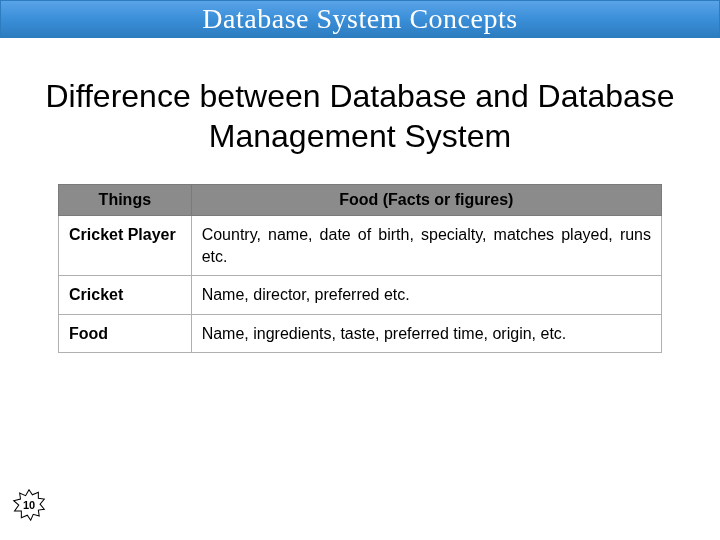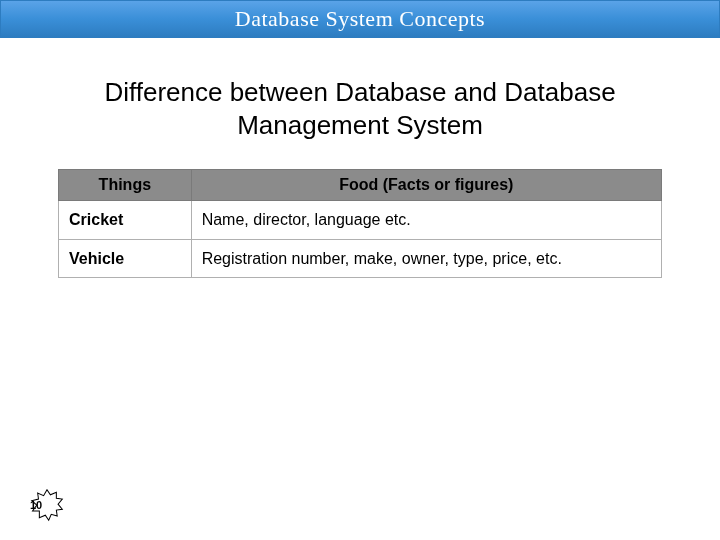--- a/index.html
+++ b/index.html
@@ -22,7 +22,7 @@
   }
   .title-text {
     font-family: 'Brush Script MT', cursive, serif;
-    font-size: 22px;
+    font-size: 28px;
     color: #fff;
     letter-spacing: 0.5px;
   }

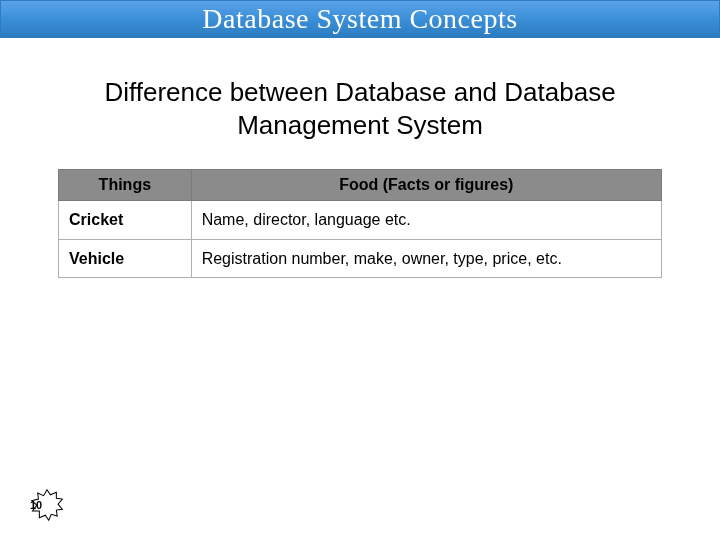--- a/index.html
+++ b/index.html
@@ -28,7 +28,7 @@
   }
   .heading {
     text-align: center;
-    font-size: 26px;
+    font-size: 32px;
     font-weight: normal;
     color: #000;
     margin-top: 38px;

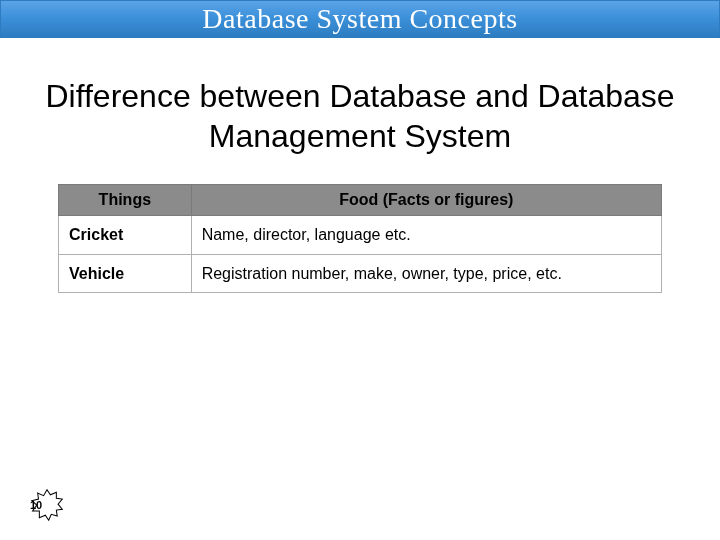--- a/index.html
+++ b/index.html
@@ -105,6 +105,10 @@
     </thead>
     <tbody>
       <tr>
+        <td>Cricket Player</td>
+        <td>Country, name, date of birth, specialty, matches played, runs etc.</td>
+      </tr>
+      <tr>
         <td>Cricket</td>
         <td>Name, director, language etc.</td>
       </tr>

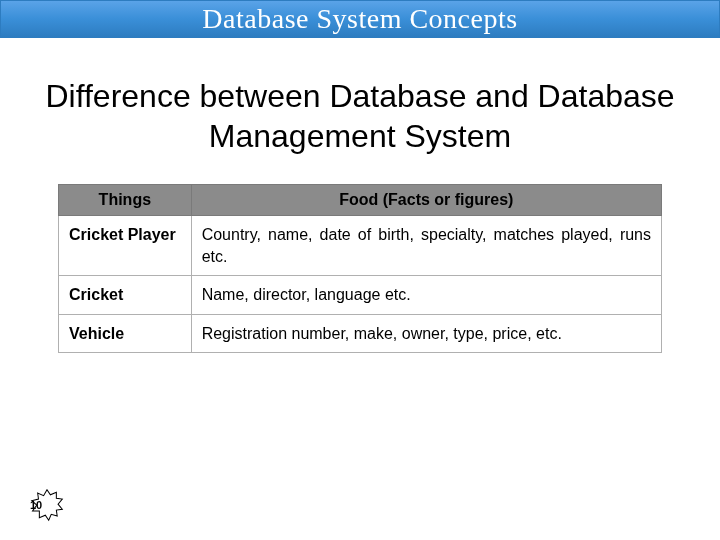--- a/index.html
+++ b/index.html
@@ -110,7 +110,7 @@
       </tr>
       <tr>
         <td>Cricket</td>
-        <td>Name, director, language etc.</td>
+        <td>Name, director, preferred etc.</td>
       </tr>
       <tr>
         <td>Vehicle</td>

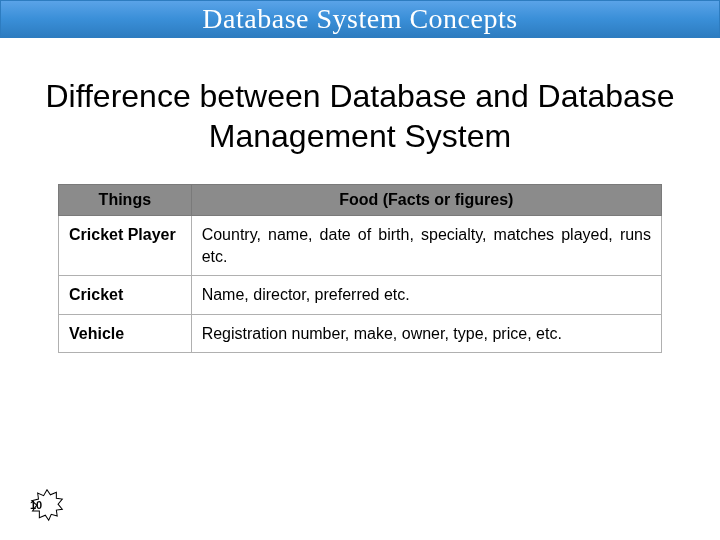--- a/index.html
+++ b/index.html
@@ -113,6 +113,10 @@
         <td>Name, director, preferred etc.</td>
       </tr>
       <tr>
+        <td>Food</td>
+        <td>Name, ingredients, taste, preferred time, origin, etc.</td>
+      </tr>
+      <tr>
         <td>Vehicle</td>
         <td>Registration number, make, owner, type, price, etc.</td>
       </tr>

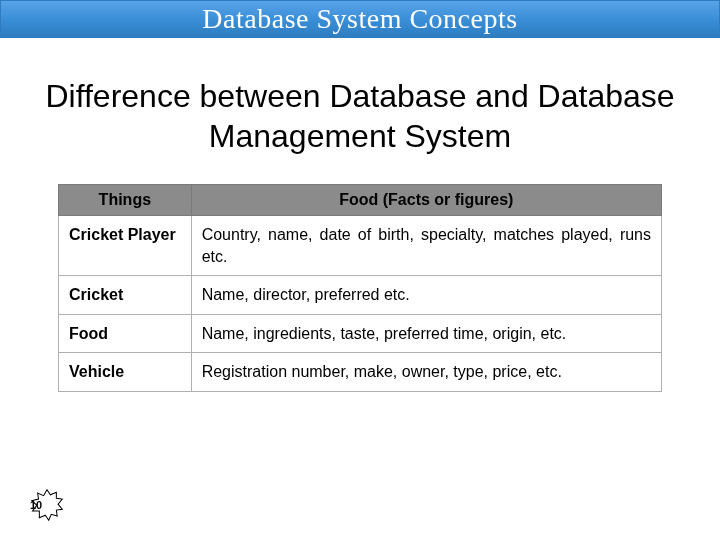--- a/index.html
+++ b/index.html
@@ -116,10 +116,6 @@
         <td>Food</td>
         <td>Name, ingredients, taste, preferred time, origin, etc.</td>
       </tr>
-      <tr>
-        <td>Vehicle</td>
-        <td>Registration number, make, owner, type, price, etc.</td>
-      </tr>
     </tbody>
   </table>
 </div>

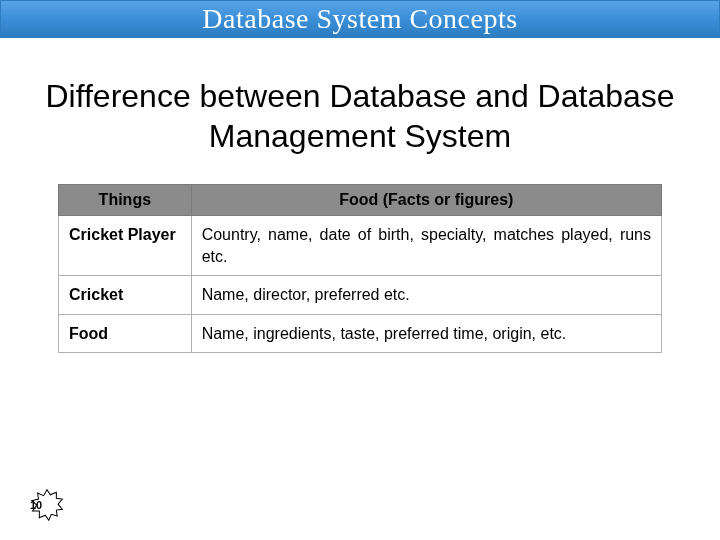--- a/index.html
+++ b/index.html
@@ -66,13 +66,13 @@
   }
   .page-badge {
     position: absolute;
-    left: 30px;
+    left: 12px;
     bottom: 18px;
     width: 34px;
     height: 34px;
     display: flex;
     align-items: center;
-    justify-content: flex-start;
+    justify-content: center;
   }
   .page-badge svg {
     position: absolute;

